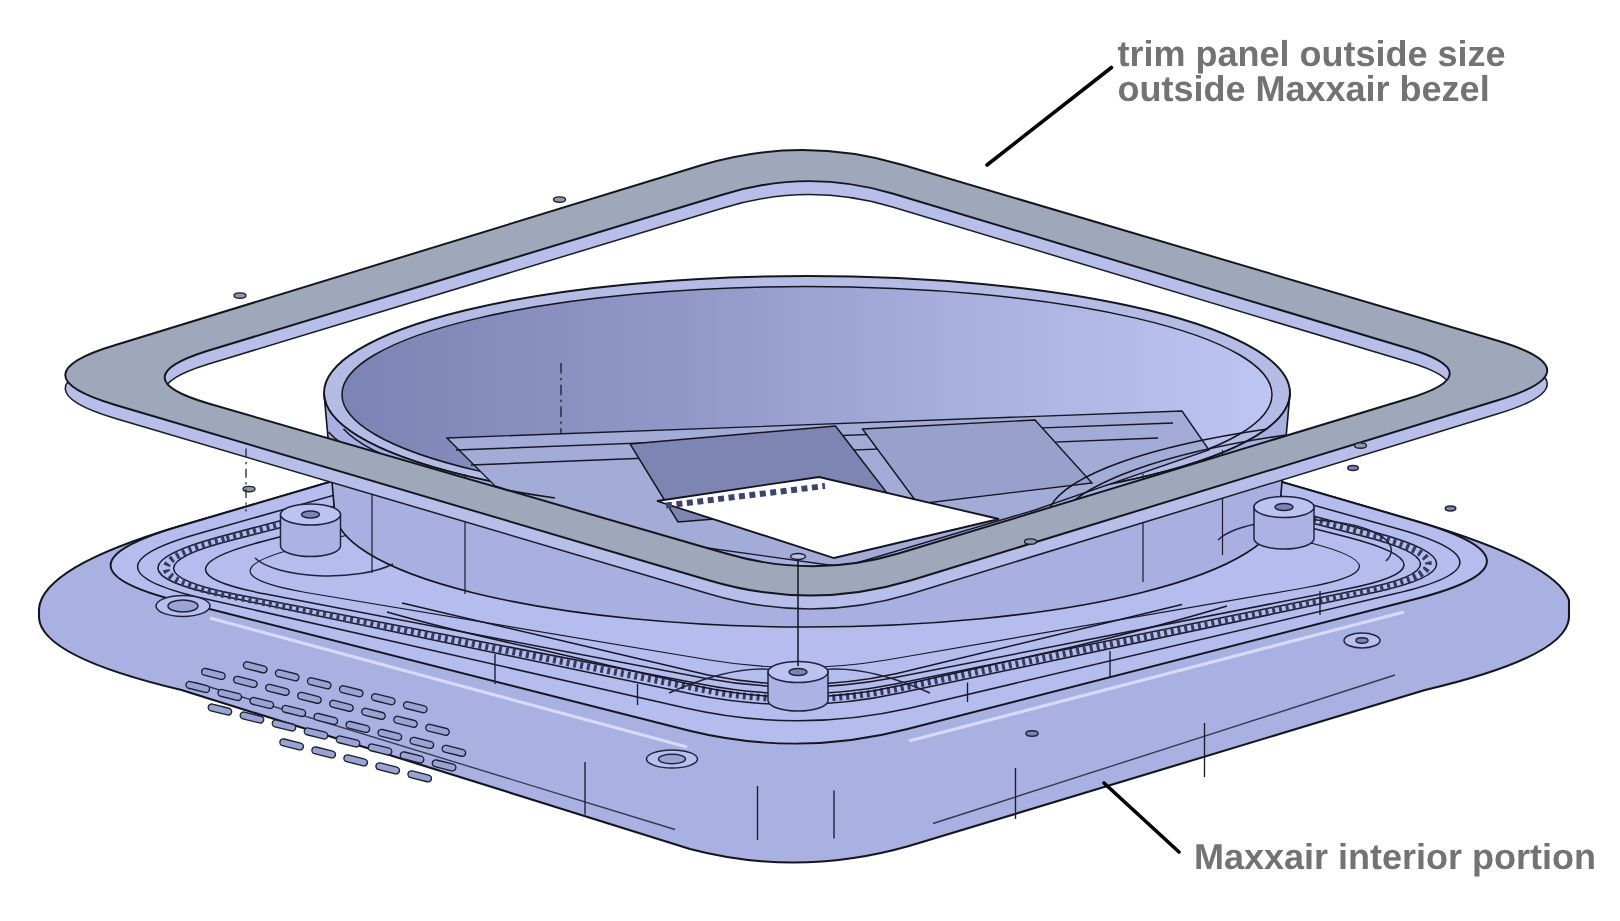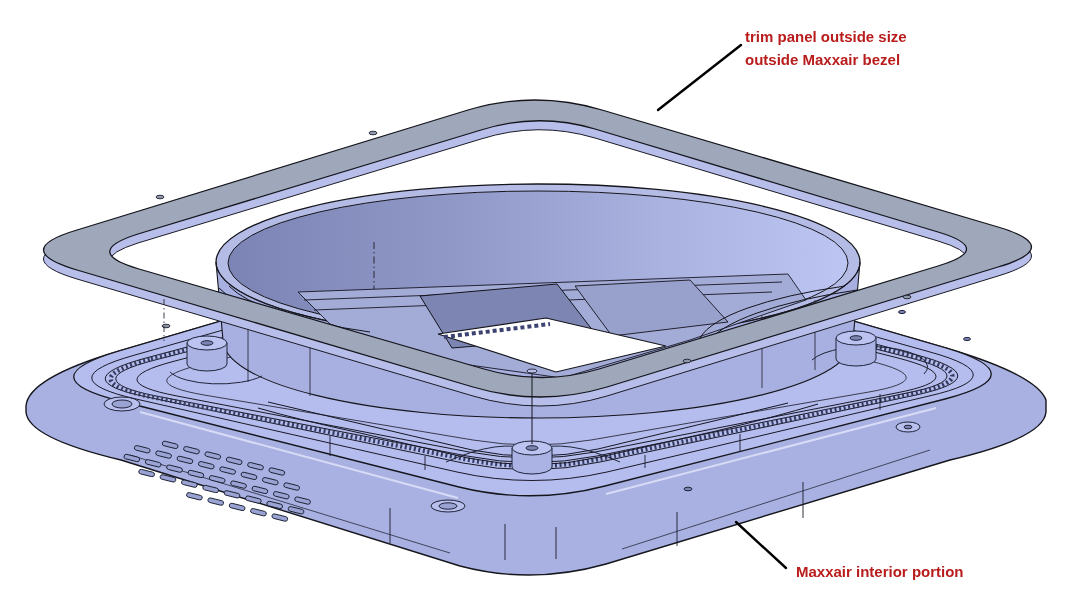--- a/index.html
+++ b/index.html
@@ -9,7 +9,7 @@
   }
   .stage svg{position:absolute;left:0;top:0;}
   .ann{
-    position:absolute;color:#b91c1c;font-weight:bold;font-size:15px;line-height:23px;
+    position:absolute;color:#737373;font-weight:bold;font-size:24px;line-height:23px;
     white-space:nowrap;letter-spacing:0px;
   }
   .ann-top{left:745px;top:25px;}

